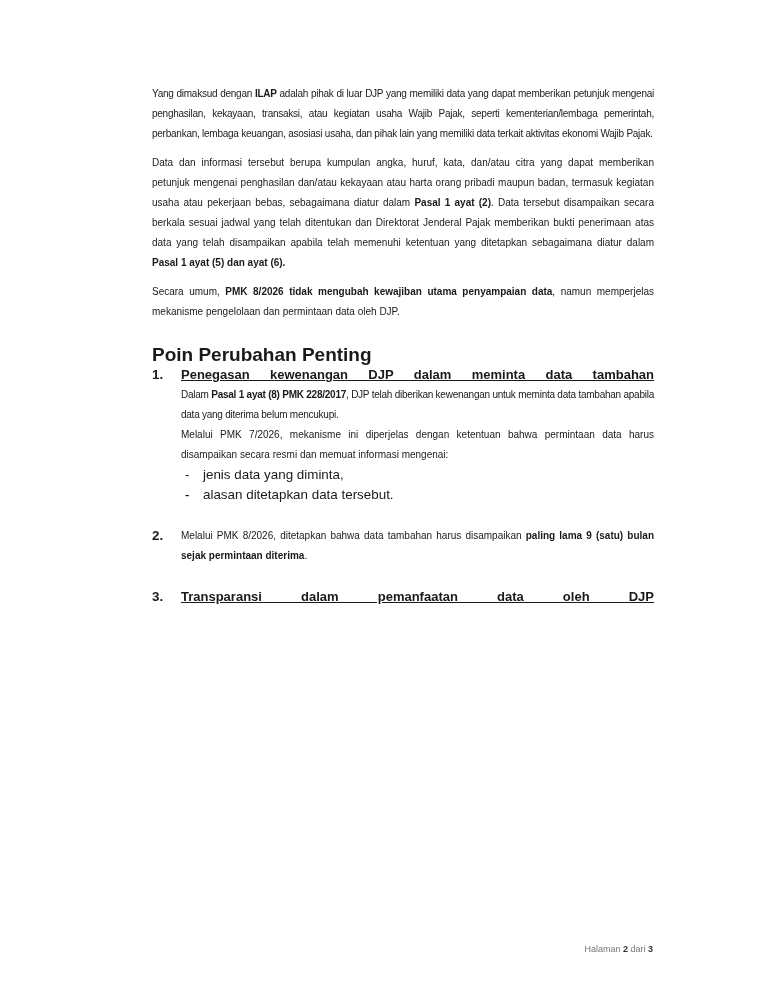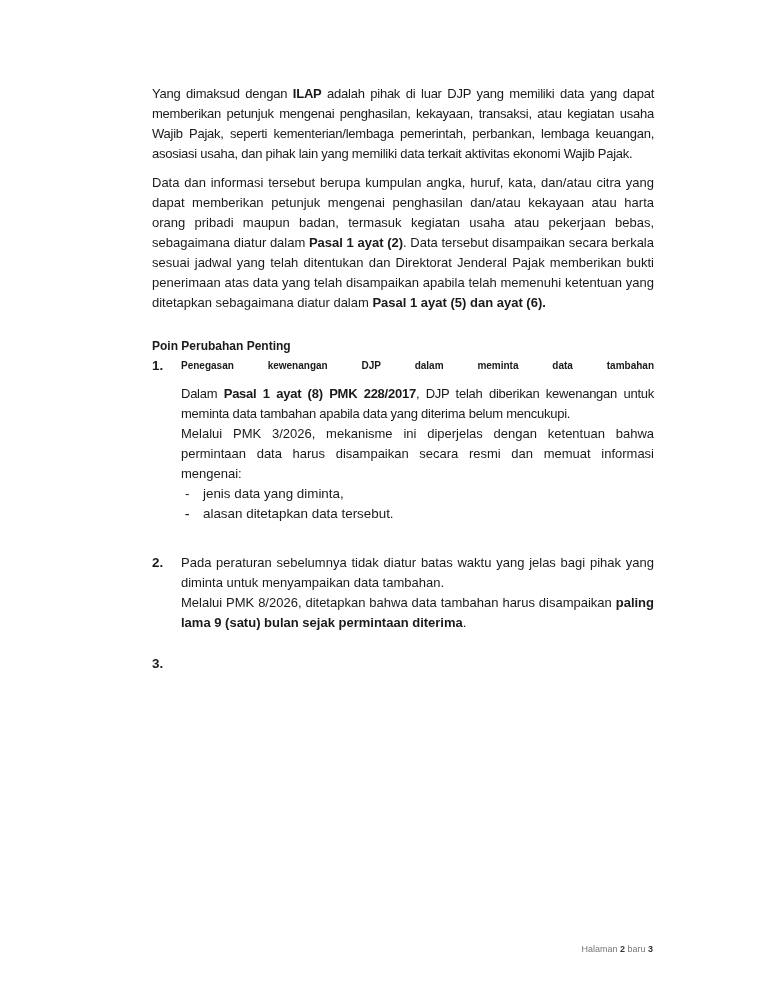--- a/index.html
+++ b/index.html
@@ -6,7 +6,7 @@
   body { width:773px; height:1000px; position:relative; overflow:hidden;
          font-family:"Liberation Sans", "DejaVu Sans", sans-serif; color:#1a1a1a; }
   .page { position:absolute; left:152px; top:84px; width:502px; }
-  p { margin:0; font-size:13px; line-height:20px; text-align:justify; }
+  p { margin:0; font-size:10px; line-height:20px; text-align:justify; }
   .para { margin-bottom:9px; }
   .tight { letter-spacing:-0.25px; }
   b { font-weight:bold; }

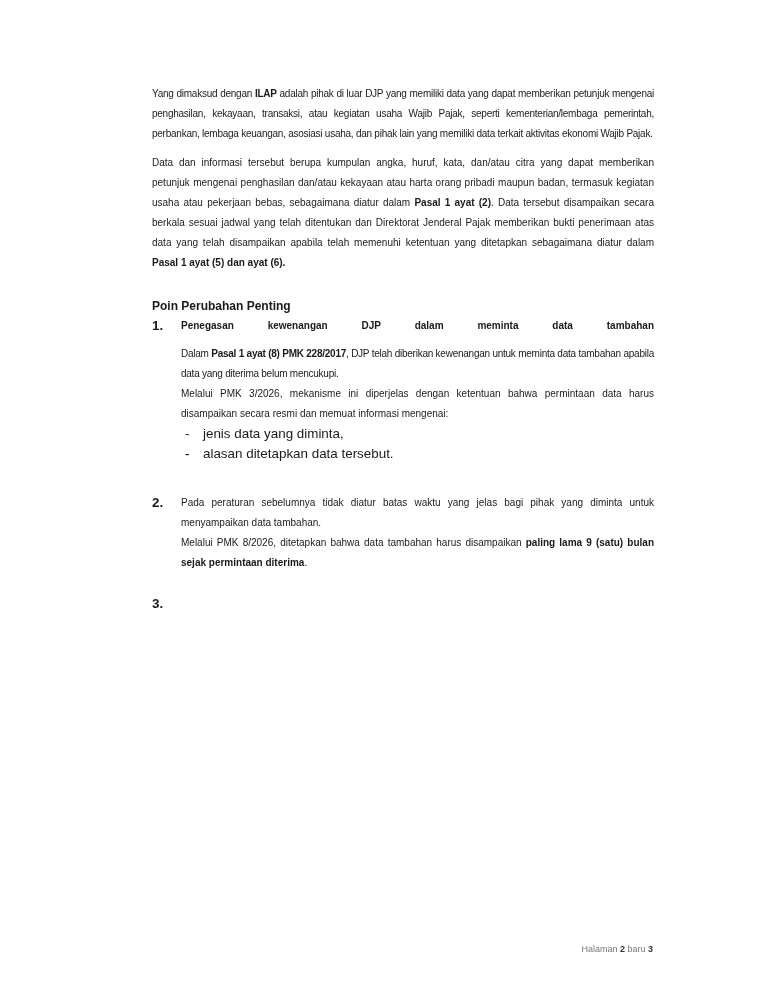--- a/index.html
+++ b/index.html
@@ -32,6 +32,7 @@
 
   <p class="para"><span>Data dan informasi tersebut berupa kumpulan angka, huruf, kata, dan/atau citra yang dapat memberikan petunjuk mengenai penghasilan dan/atau kekayaan atau harta orang pribadi maupun badan, termasuk kegiatan usaha atau pekerjaan bebas, sebagaimana diatur dalam </span><b>Pasal 1 ayat (2)</b><span>. Data tersebut disampaikan secara berkala sesuai jadwal yang telah ditentukan dan Direktorat Jenderal Pajak memberikan bukti penerimaan atas data yang telah disampaikan apabila telah memenuhi ketentuan yang ditetapkan sebagaimana diatur dalam </span><b>Pasal 1 ayat (5) dan ayat (6).</b></p>
 
+  <p class="para"><span>Secara umum, </span><b>PMK 8/2026 tidak mengubah kewajiban utama penyampaian data</b><span>, namun memperjelas mekanisme pengelolaan dan permintaan data oleh DJP.</span></p>
 
   <div class="heading">Poin Perubahan Penting</div>
 

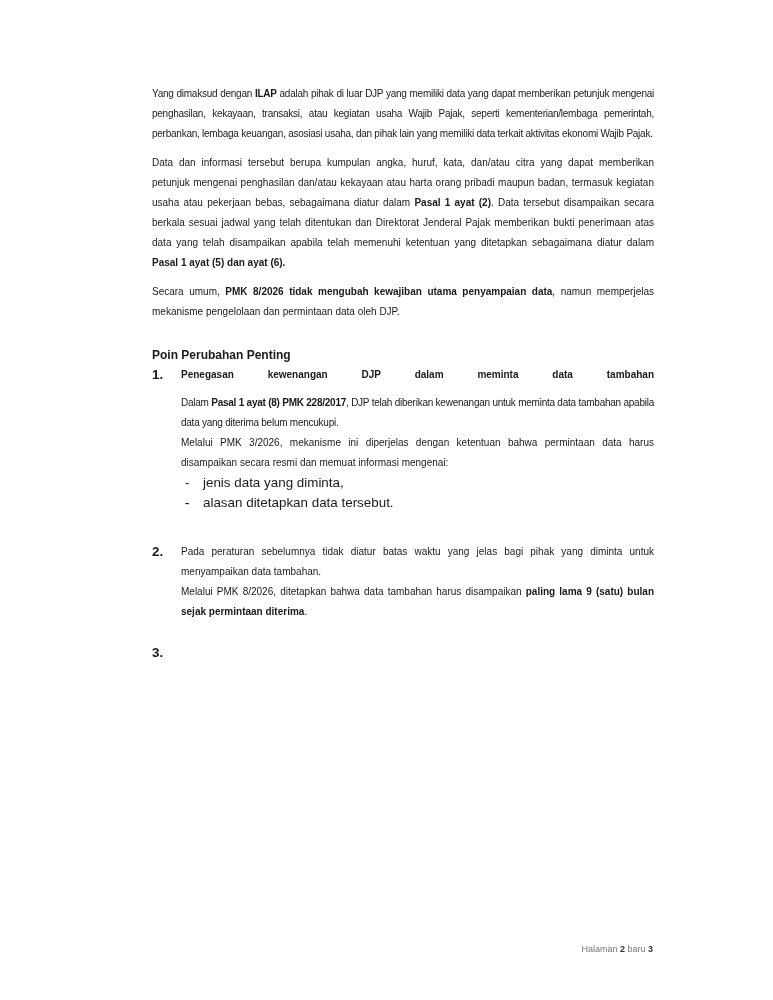--- a/index.html
+++ b/index.html
@@ -10,7 +10,7 @@
   .para { margin-bottom:9px; }
   .tight { letter-spacing:-0.25px; }
   b { font-weight:bold; }
-  .heading { font-weight:bold; font-size:12px; line-height:20px; margin-top:23px; }
+  .heading { font-weight:bold; font-size:19px; line-height:20px; margin-top:23px; }
   .item { position:relative; padding-left:29px; }
   .num { position:absolute; left:0; top:0; font-weight:bold; font-size:13.4px; line-height:20px; }
   .item-title { font-weight:bold; font-size:10px; line-height:20px; text-align:justify; text-align-last:justify; }

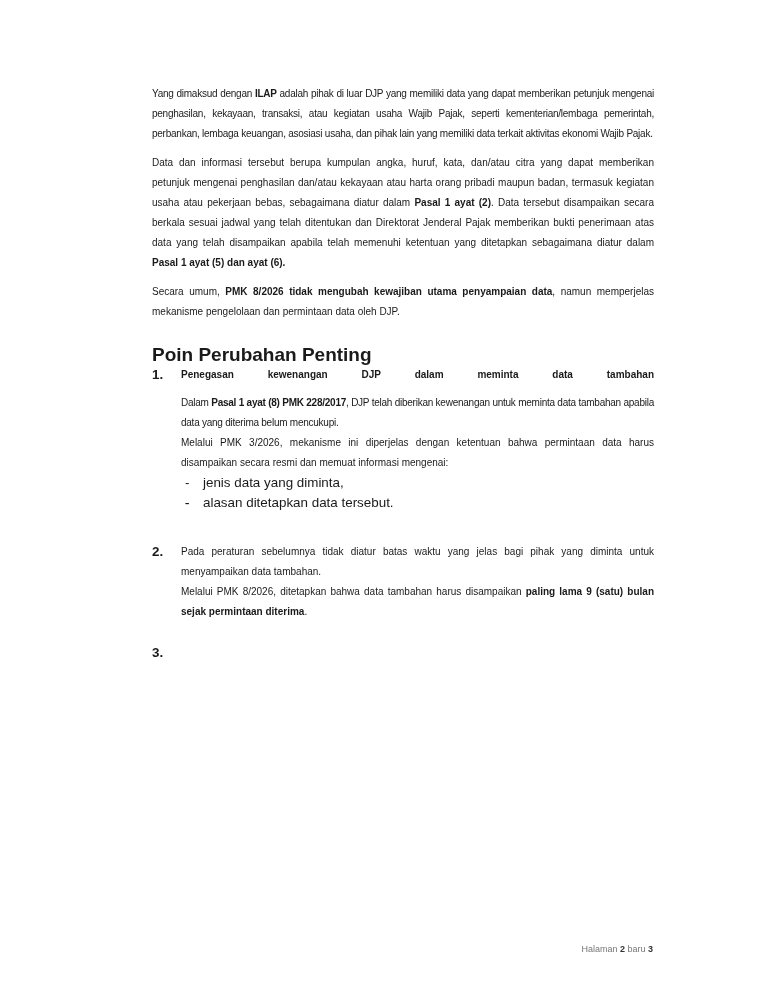--- a/index.html
+++ b/index.html
@@ -13,7 +13,7 @@
   .heading { font-weight:bold; font-size:19px; line-height:20px; margin-top:23px; }
   .item { position:relative; padding-left:29px; }
   .num { position:absolute; left:0; top:0; font-weight:bold; font-size:13.4px; line-height:20px; }
-  .item-title { font-weight:bold; font-size:10px; line-height:20px; text-align:justify; text-align-last:justify; }
+  .item-title { font-weight:bold; font-size:13px; line-height:20px; text-align:justify; text-align-last:justify;text-decoration:underline; }
   .sub { margin-top:8px; }
   .sub + .sub { margin-top:0; }
   ul.dash { list-style:none; margin:0; padding:0; }

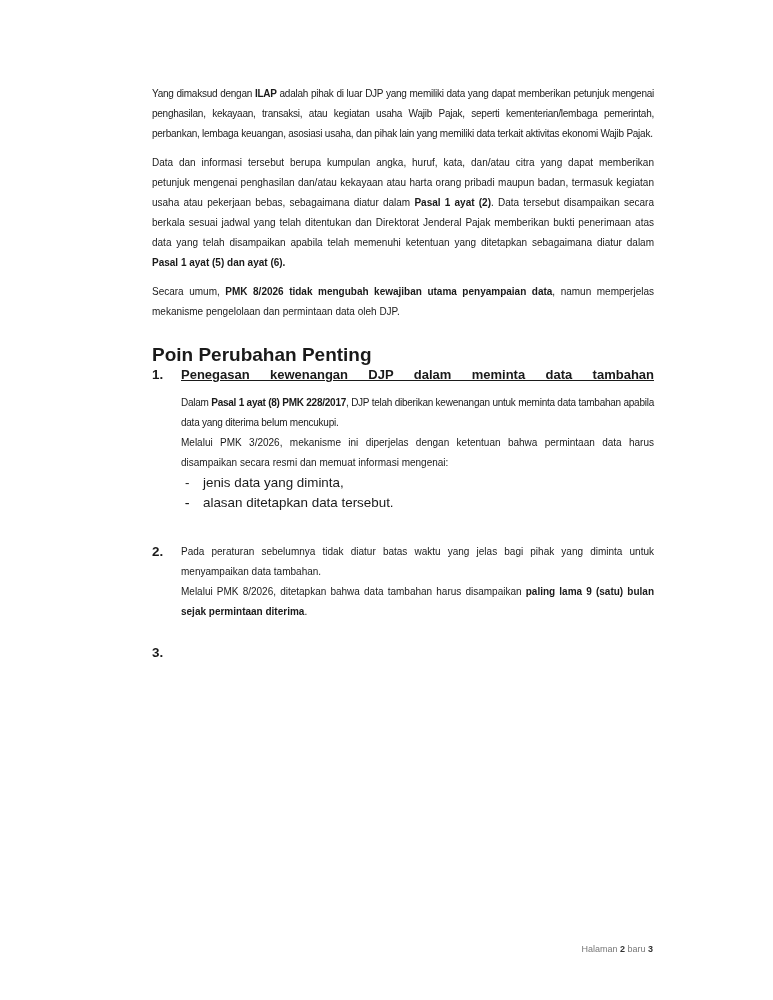--- a/index.html
+++ b/index.html
@@ -14,7 +14,7 @@
   .item { position:relative; padding-left:29px; }
   .num { position:absolute; left:0; top:0; font-weight:bold; font-size:13.4px; line-height:20px; }
   .item-title { font-weight:bold; font-size:13px; line-height:20px; text-align:justify; text-align-last:justify;text-decoration:underline; }
-  .sub { margin-top:8px; }
+  .sub { margin-top:0; }
   .sub + .sub { margin-top:0; }
   ul.dash { list-style:none; margin:0; padding:0; }
   ul.dash li { position:relative; padding-left:22px; font-size:13.4px; line-height:20px; }

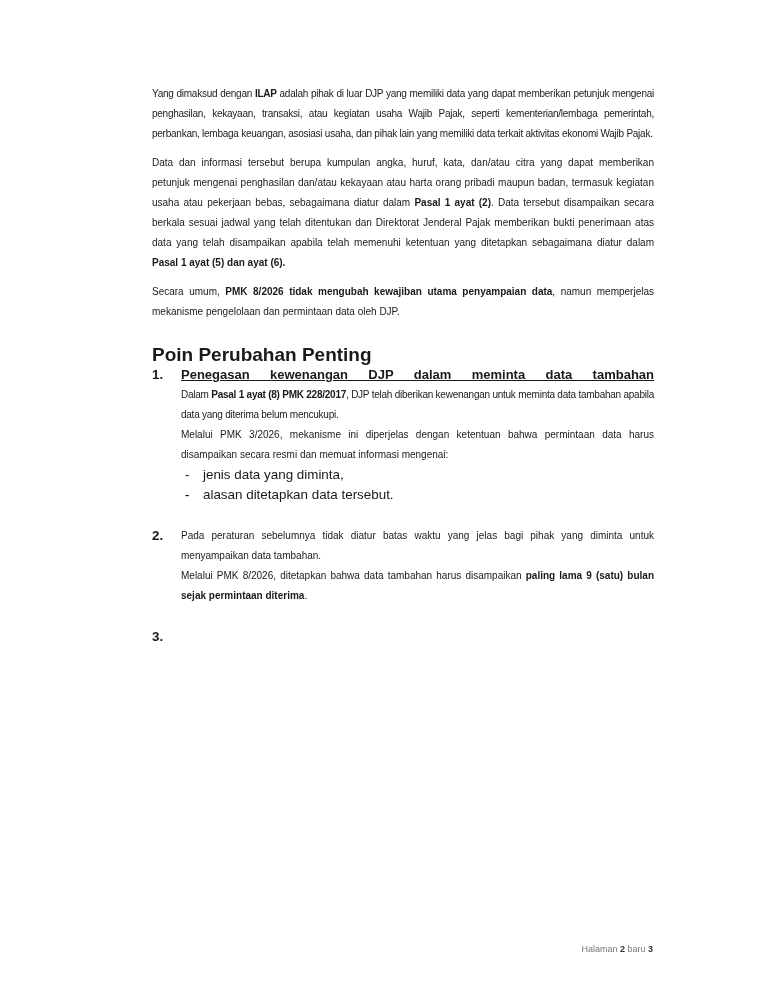--- a/index.html
+++ b/index.html
@@ -40,7 +40,7 @@
     <span class="num">1.</span>
     <div class="item-title">Penegasan kewenangan DJP dalam meminta data tambahan</div>
     <p class="sub tight"><span>Dalam </span><b>Pasal 1 ayat (8) PMK 228/2017</b><span>, DJP telah diberikan kewenangan untuk meminta data tambahan apabila data yang diterima belum mencukupi.</span></p>
-    <p class="sub">Melalui PMK 3/2026, mekanisme ini diperjelas dengan ketentuan bahwa permintaan data harus disampaikan secara resmi dan memuat informasi mengenai:</p>
+    <p class="sub">Melalui PMK 7/2026, mekanisme ini diperjelas dengan ketentuan bahwa permintaan data harus disampaikan secara resmi dan memuat informasi mengenai:</p>
     <ul class="dash">
       <li><span class="dash-mark">-</span><span>jenis data yang diminta,</span></li>
       <li><span class="dash-mark">-</span></li>

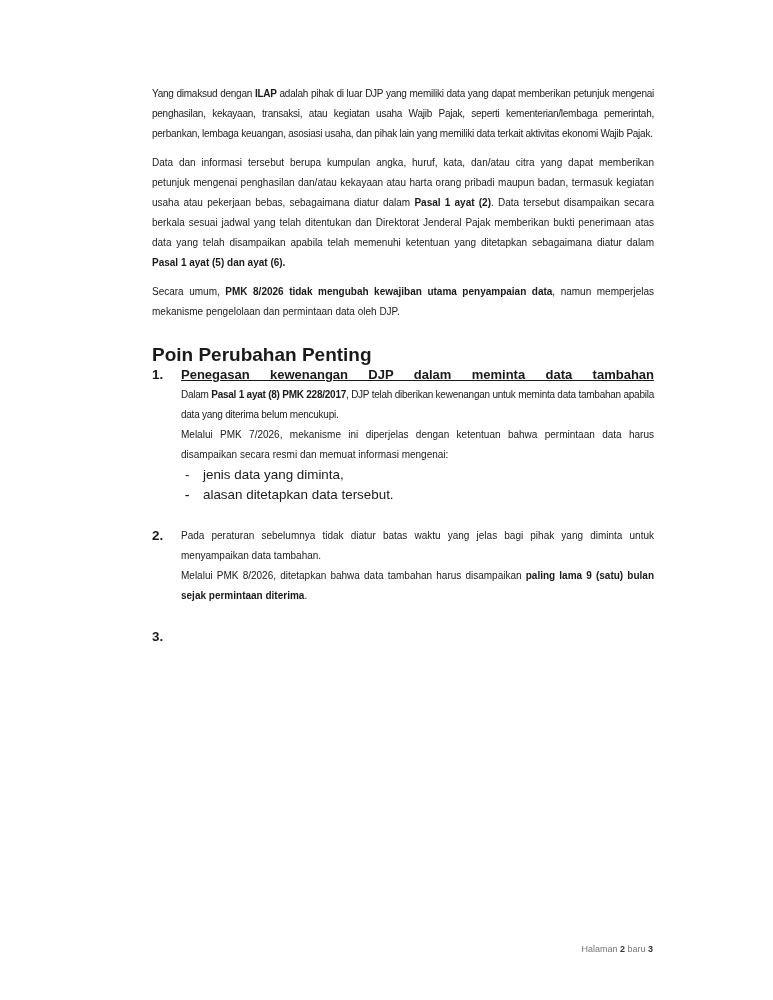--- a/index.html
+++ b/index.html
@@ -52,7 +52,6 @@
 
   <div class="item">
     <span class="num">2.</span>
-    <p class="sub">Pada peraturan sebelumnya tidak diatur batas waktu yang jelas bagi pihak yang diminta untuk menyampaikan data tambahan.</p>
     <p class="sub"><span>Melalui PMK 8/2026, ditetapkan bahwa data tambahan harus disampaikan </span><b>paling lama 9 (satu) bulan sejak permintaan diterima</b><span>.</span></p>
   </div>
 

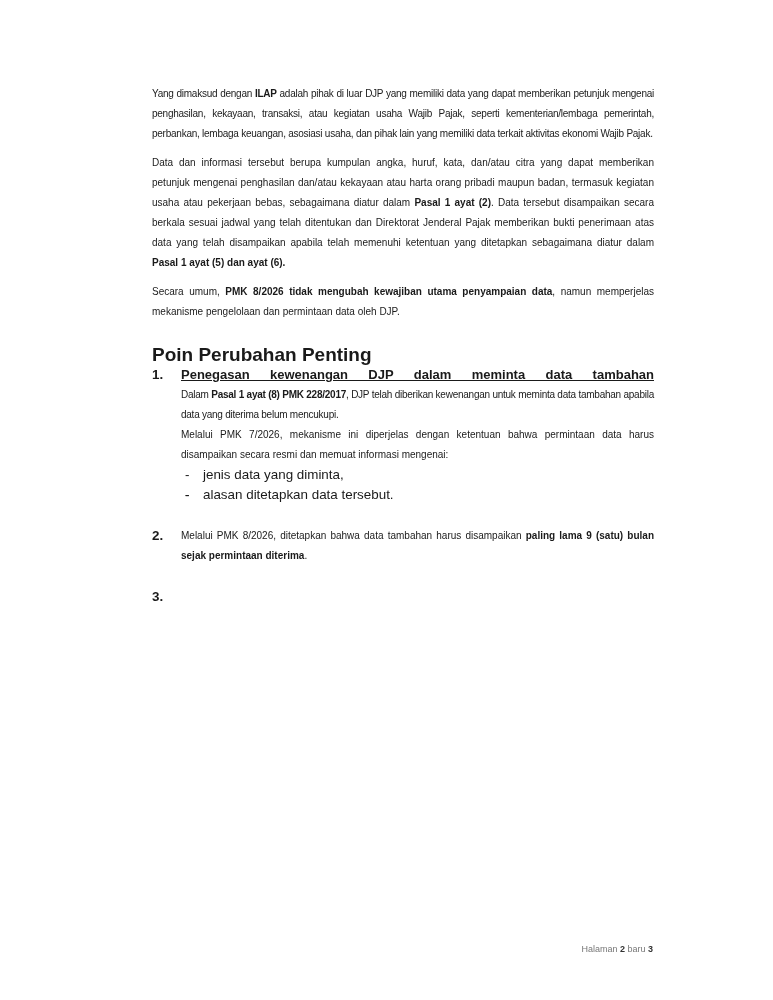--- a/index.html
+++ b/index.html
@@ -59,6 +59,7 @@
 
   <div class="item">
     <span class="num">3.</span>
+    <div class="item-title">Transparansi dalam pemanfaatan data oleh DJP</div>
   </div>
 
 </div>

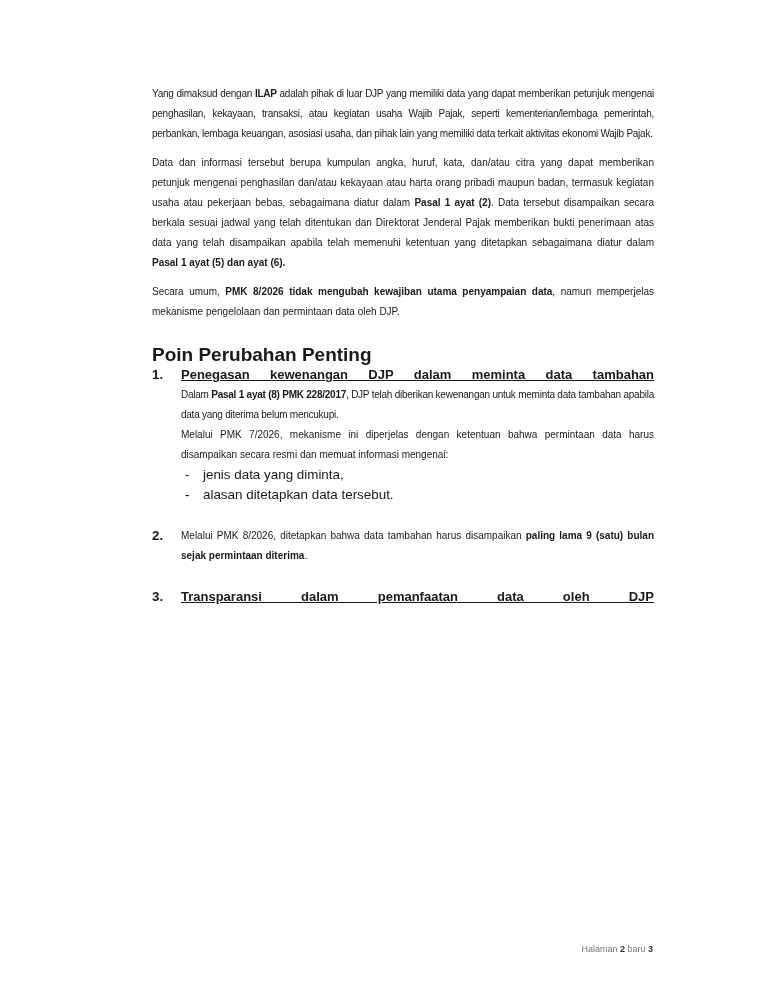--- a/index.html
+++ b/index.html
@@ -64,6 +64,6 @@
 
 </div>
 
-<div class="footer"><span>Halaman </span><b>2</b><span> baru </span><b>3</b></div>
+<div class="footer"><span>Halaman </span><b>2</b><span> dari </span><b>3</b></div>
 
 </body></html>

